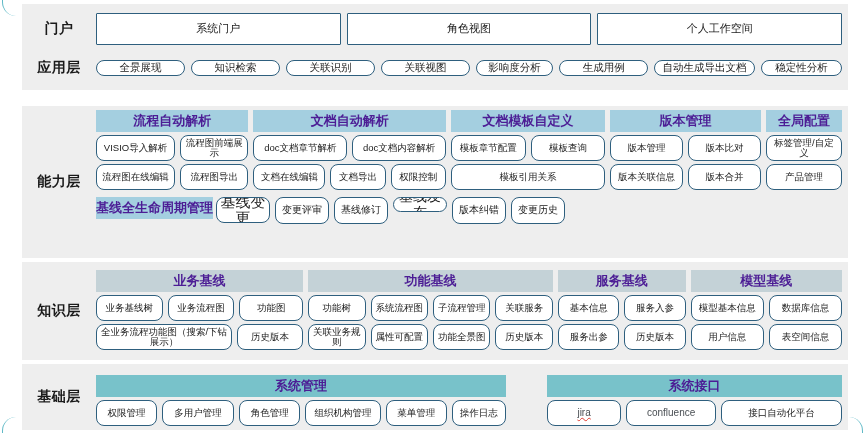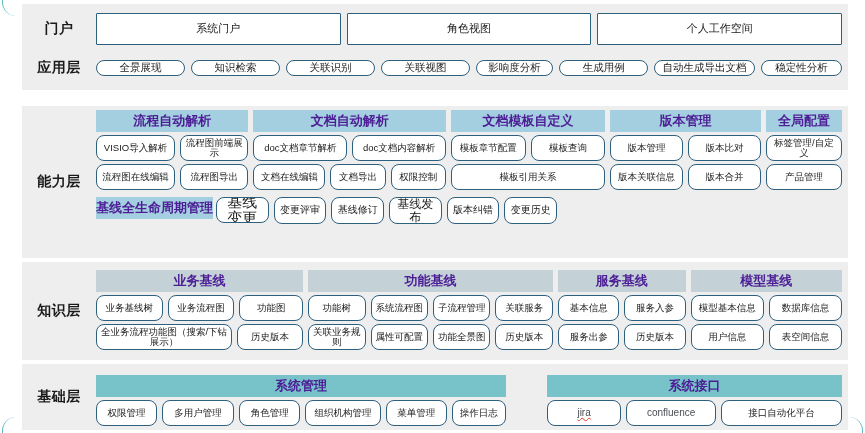--- a/index.html
+++ b/index.html
@@ -231,7 +231,7 @@
           <div class="pill" style="flex:1;height:26px;font-size:15px">基线变更</div>
           <div class="pill" style="flex:1;height:27px;font-size:10px">变更评审</div>
           <div class="pill" style="flex:1;height:27px;font-size:10px">基线修订</div>
-          <div class="pill" style="flex:1;height:27px;font-size:12px">基线发布</div>
+          <div class="pill" style="flex:1;height:15px;font-size:14px">基线发布</div>
           <div class="pill" style="flex:1;height:27px;font-size:10px">版本纠错</div>
           <div class="pill" style="flex:1;height:27px;font-size:10px">变更历史</div>
         </div>

